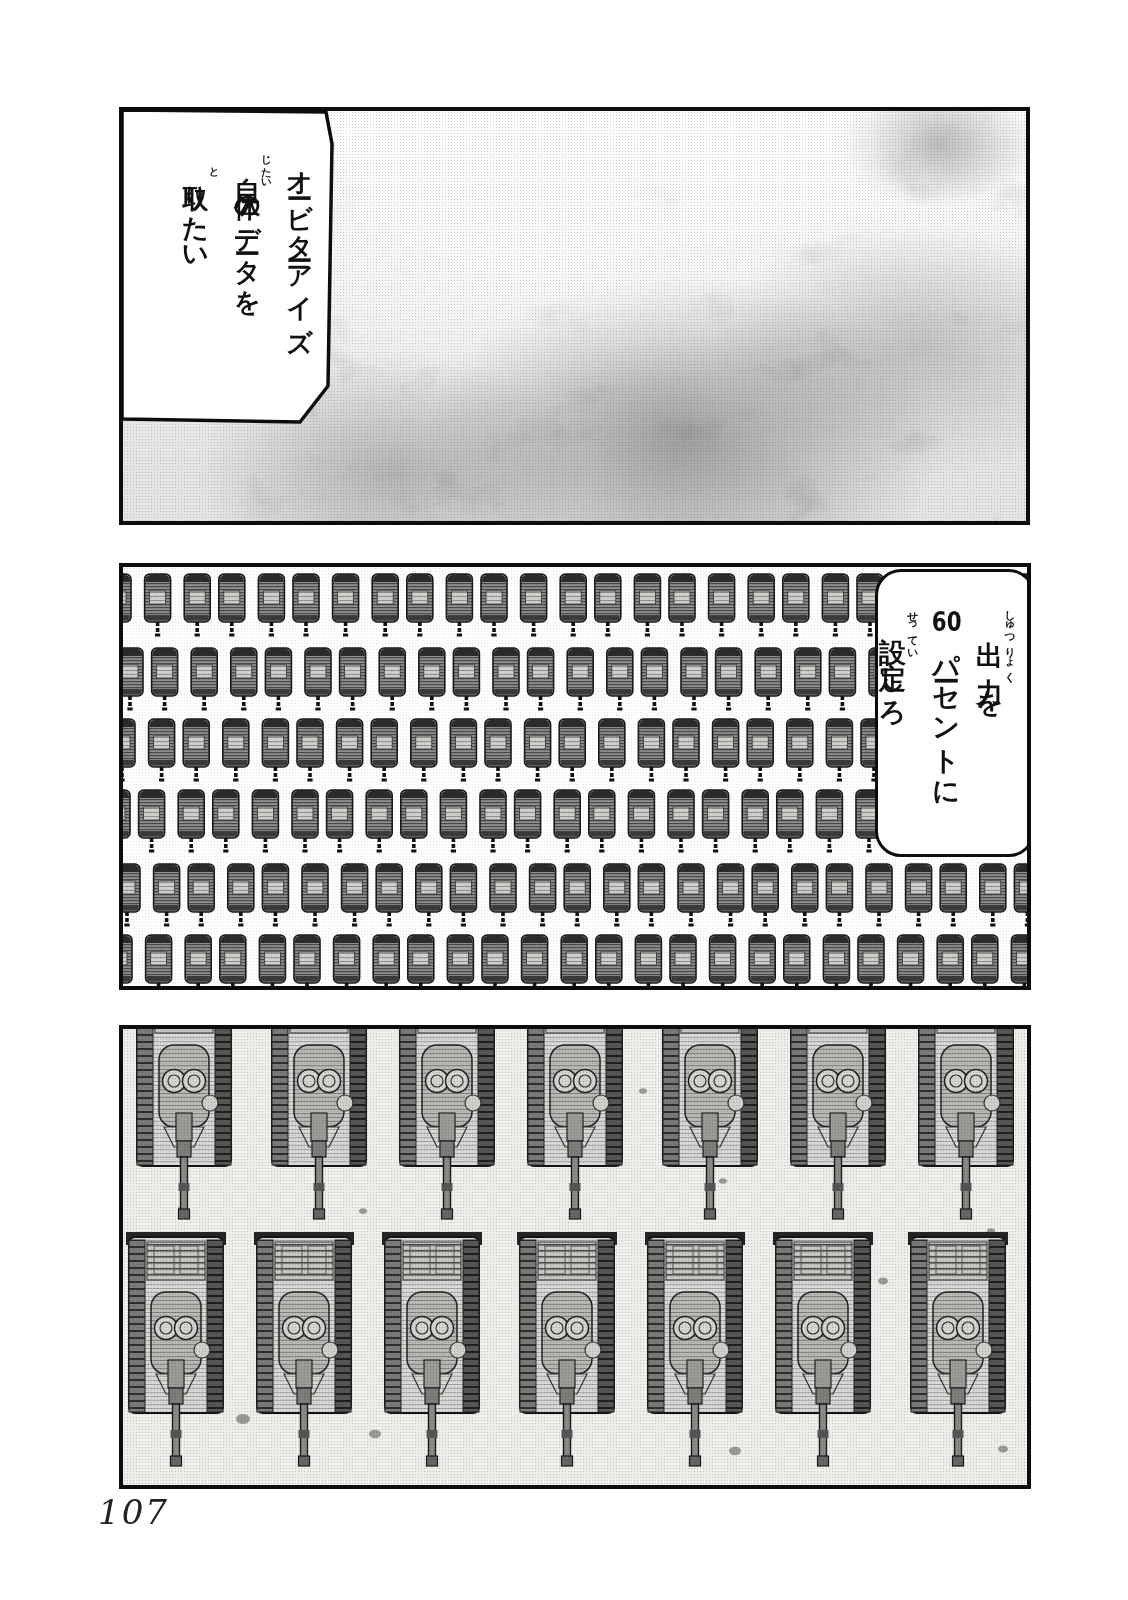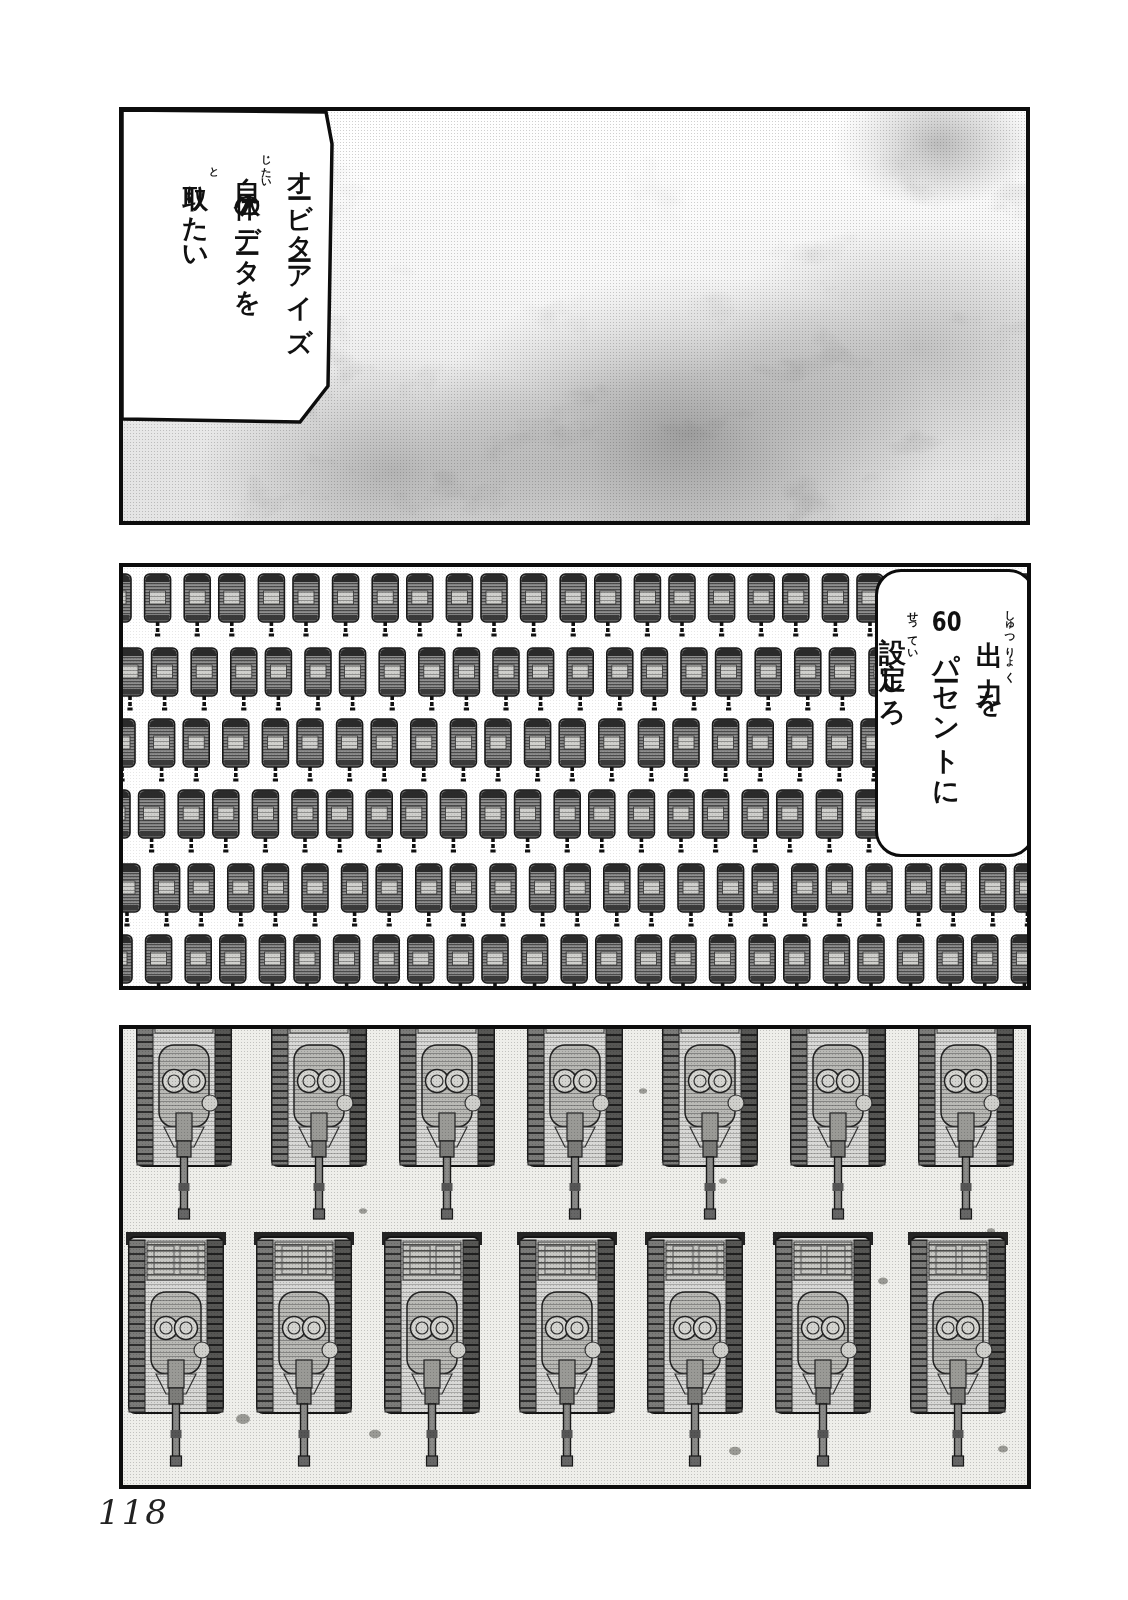--- a/index.html
+++ b/index.html
@@ -345,7 +345,7 @@
     <div class="dots"></div>
   </section>
 
-  <div class="page-number">118</div>
+  <div class="page-number">107</div>
 </div>
 
 </body></html>

